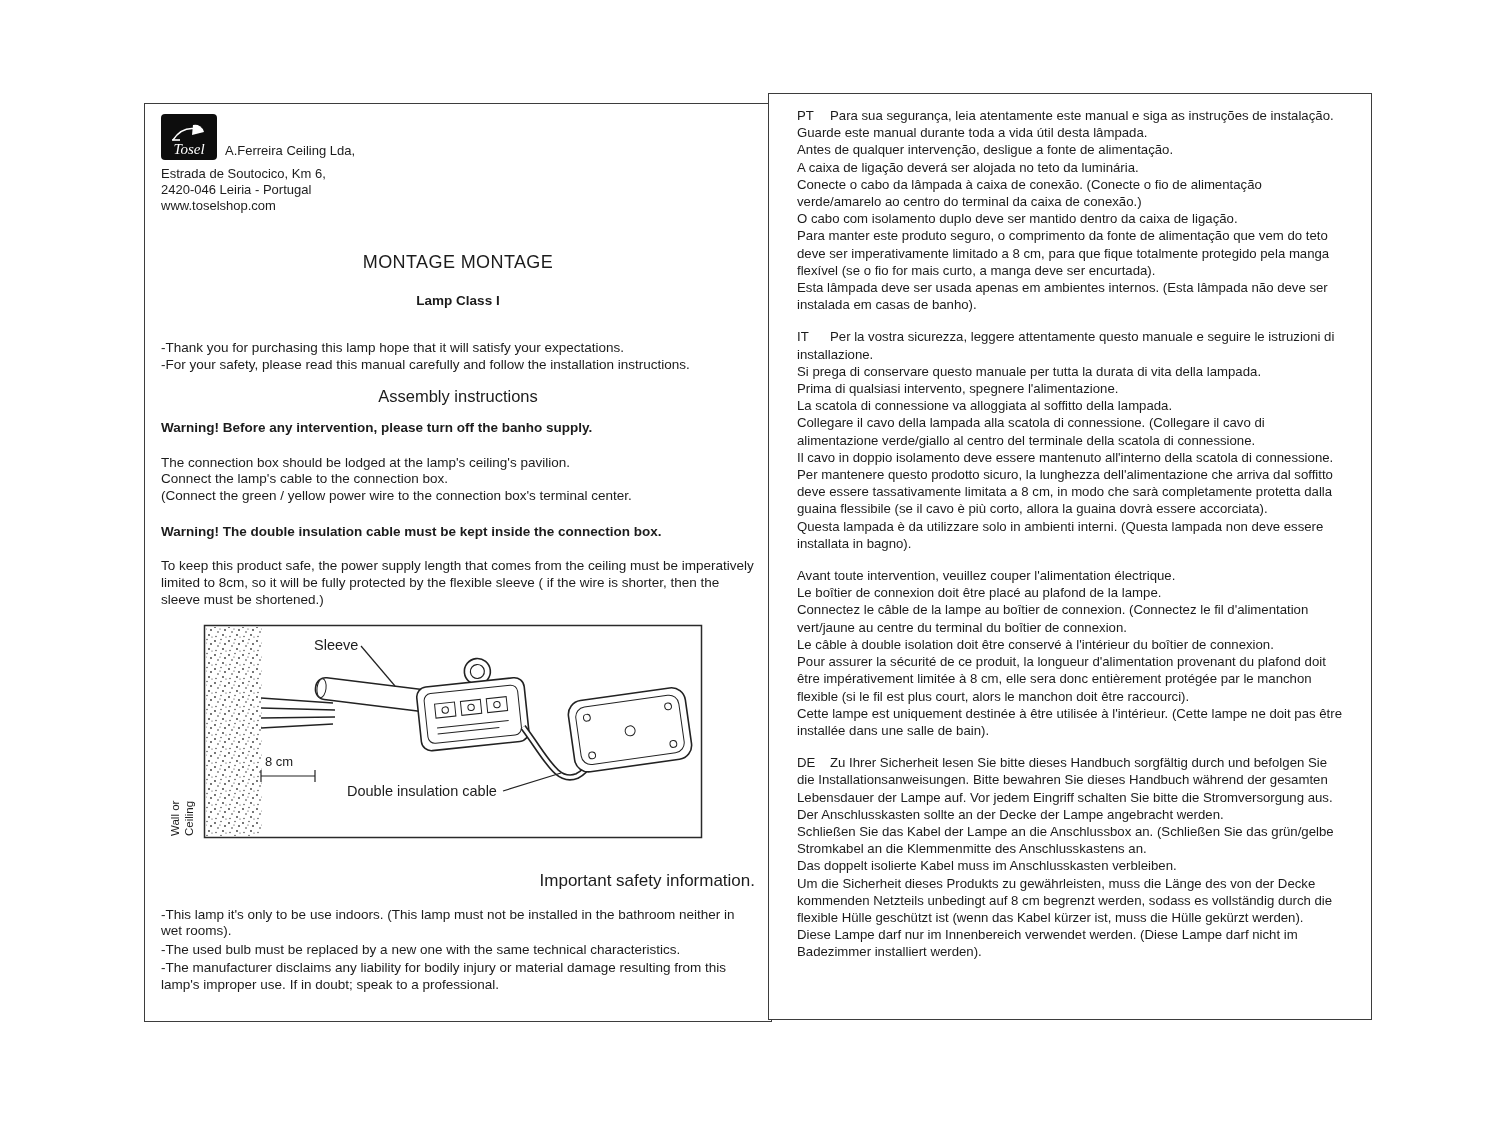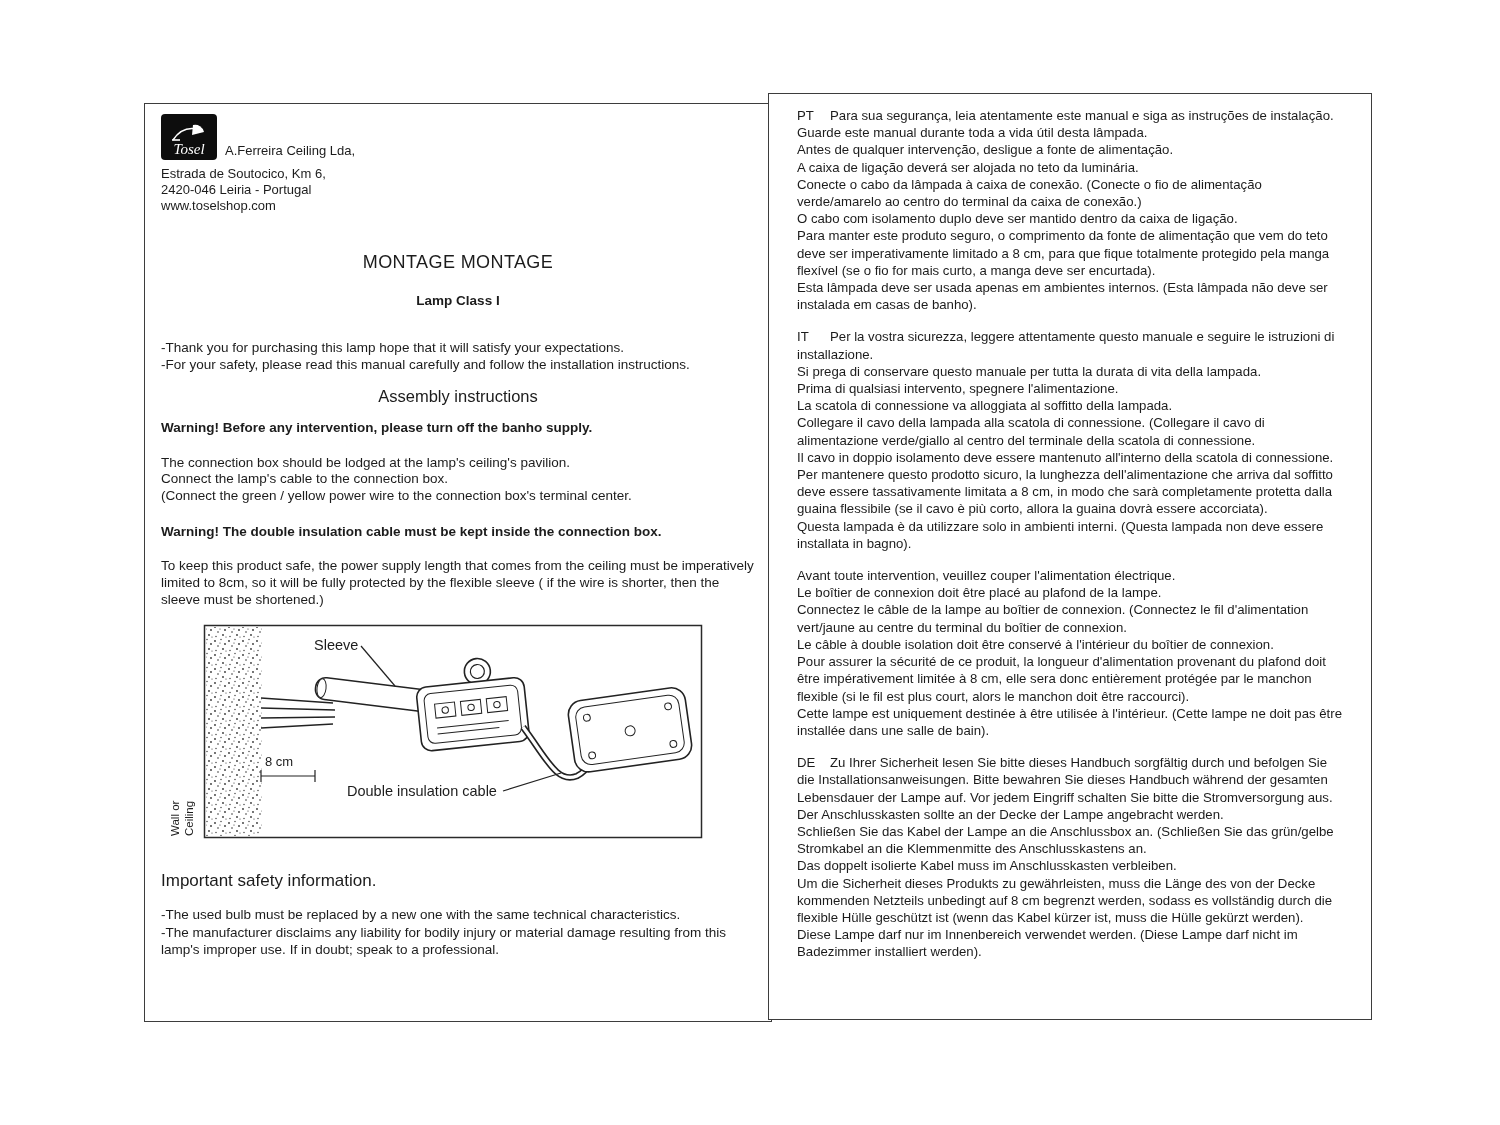--- a/index.html
+++ b/index.html
@@ -30,7 +30,7 @@
   .para{margin-top:18px;}
   .flow-para{font-size:13.5px;line-height:17px;margin-top:16px;}
   .diagram-wrap{margin-top:16px;margin-left:-4px;}
-  .safety-heading{text-align:left;font-size:17px;margin-top:18px;}
+  .safety-heading{text-align:right;font-size:17px;margin-top:18px;}
   .safety-list{margin-top:16px;}
   .safety-list .body-line{margin-bottom:2px;}
 

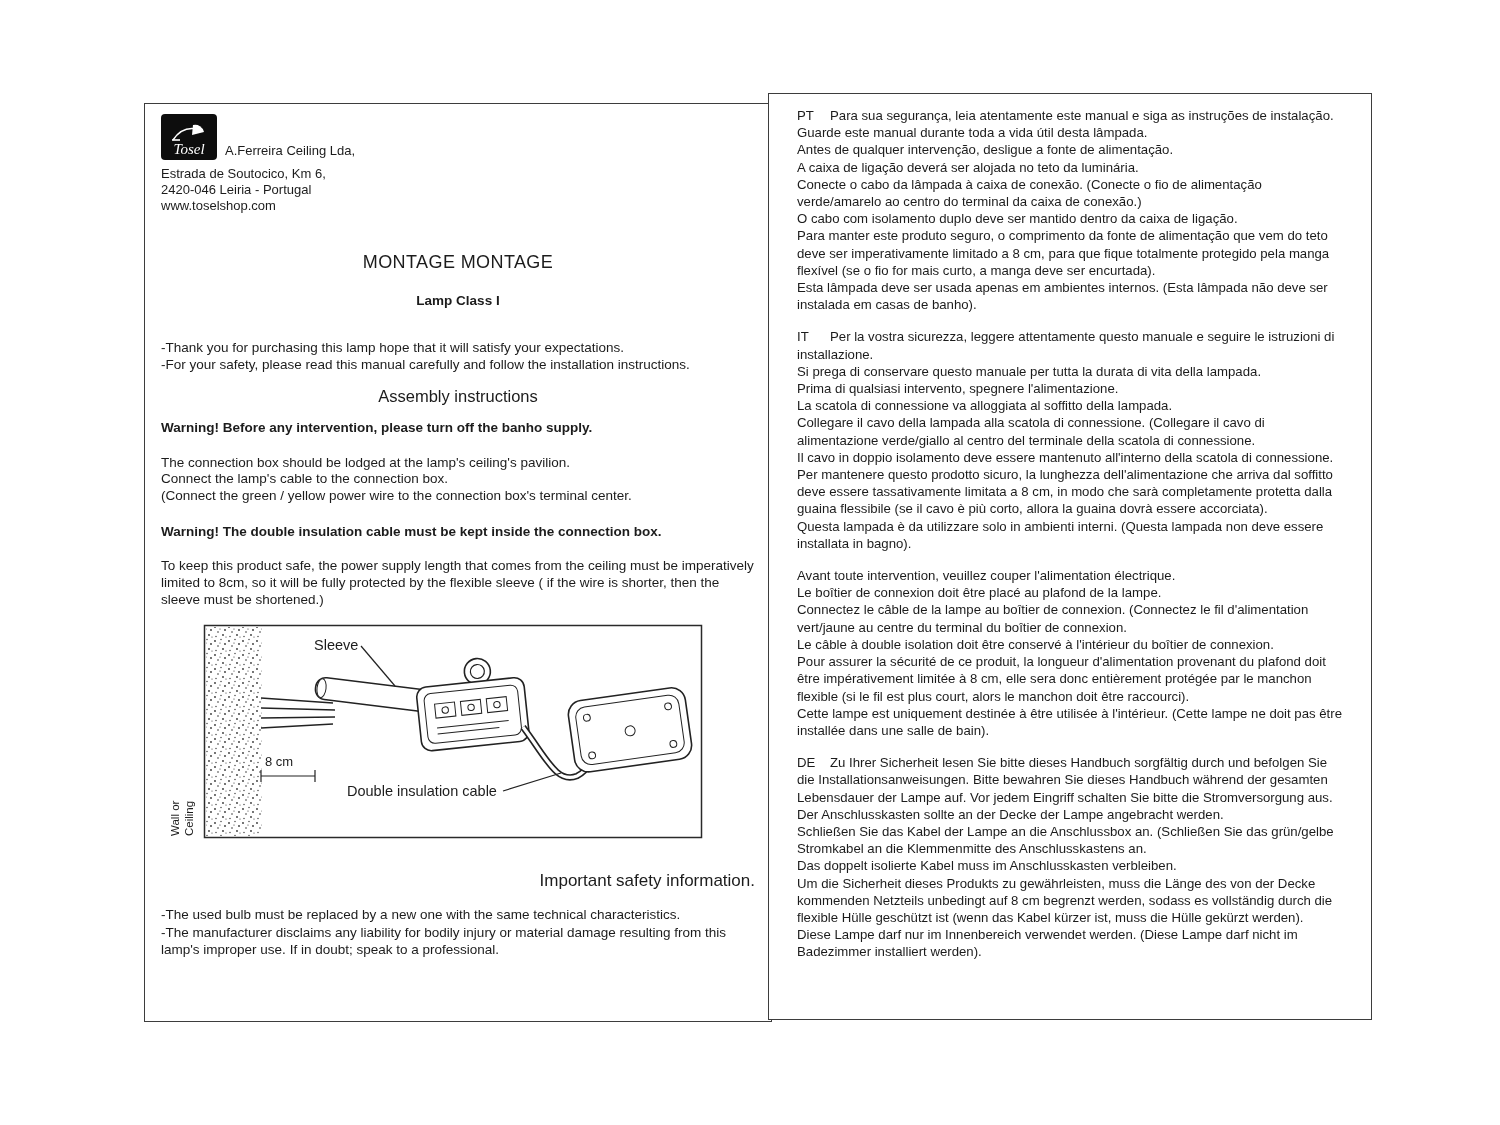--- a/index.html
+++ b/index.html
@@ -170,6 +170,7 @@
     <div class="safety-heading">Important safety information.</div>
 
     <div class="safety-list">
+      <div class="body-line">-This lamp it's only to be use indoors. (This lamp must not be installed in the bathroom neither in wet rooms).</div>
       <div class="body-line">-The used bulb must be replaced by a new one with the same technical characteristics.</div>
       <div class="body-line">-The manufacturer disclaims any liability for bodily injury or material damage resulting from this lamp's improper use. If in doubt; speak to a professional.</div>
     </div>

